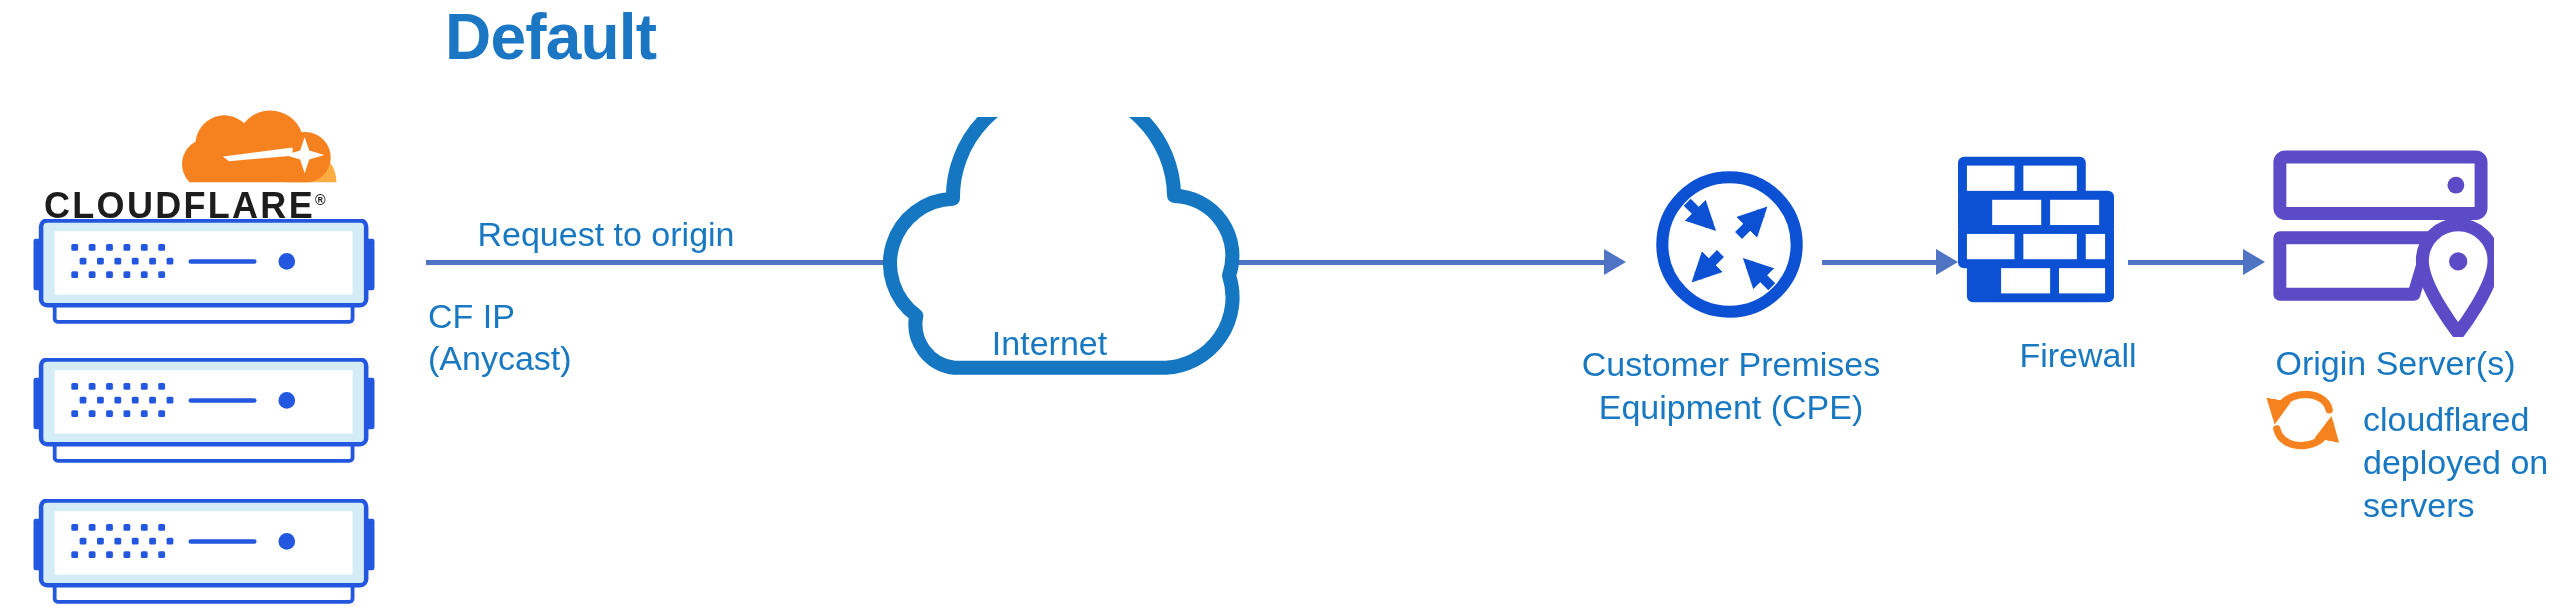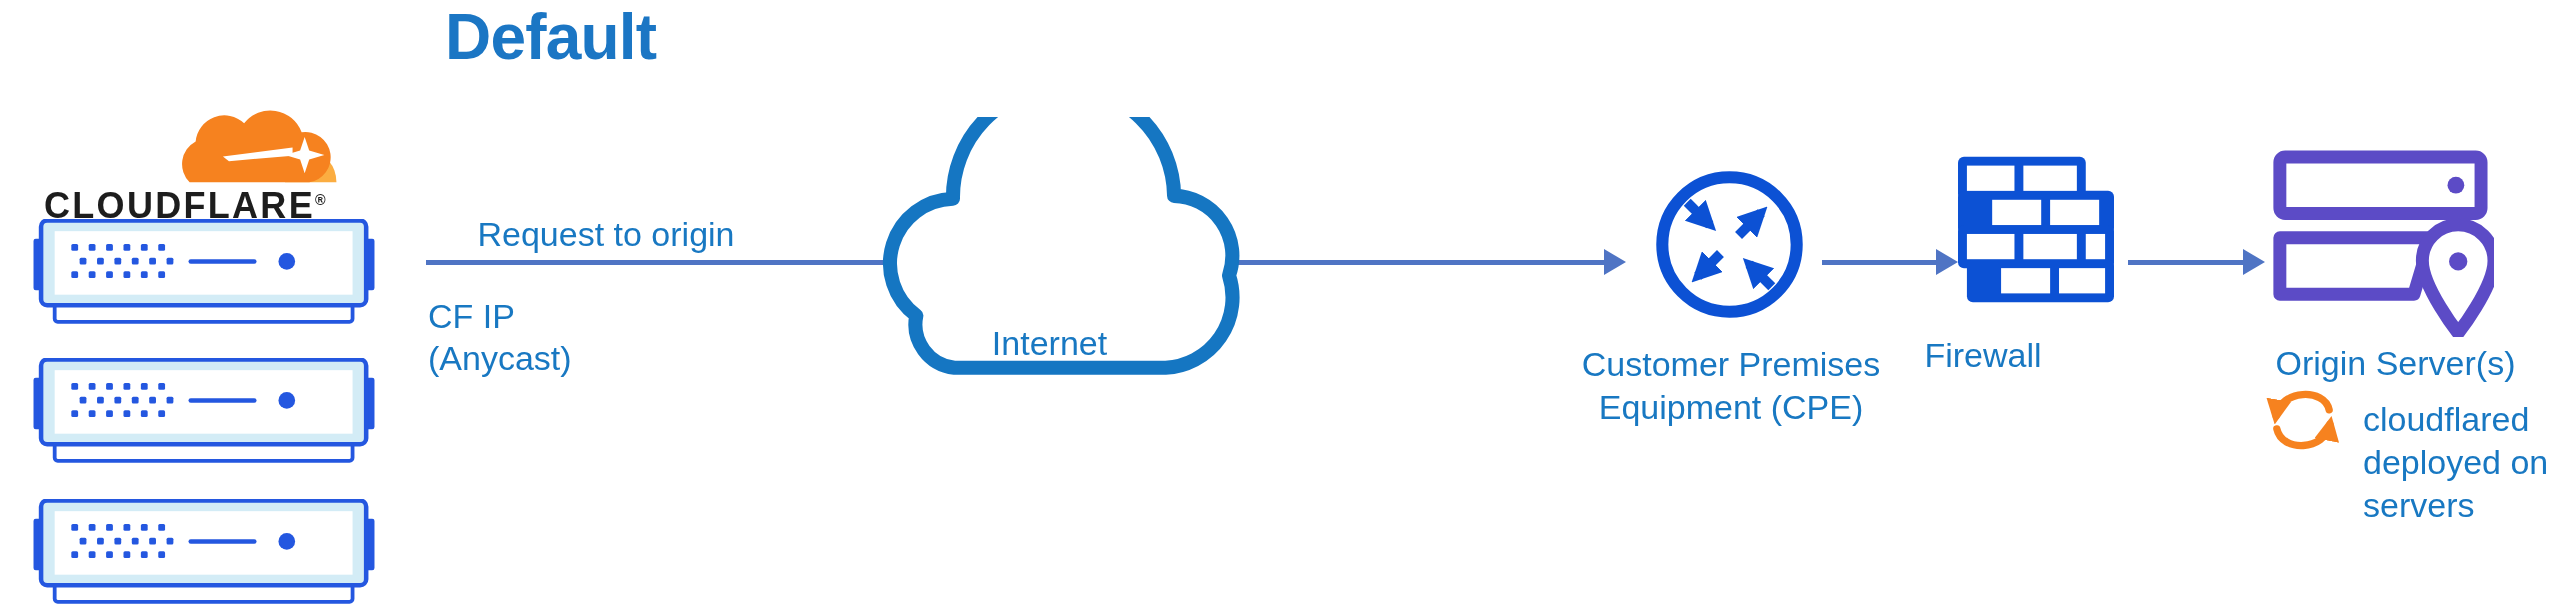--- a/index.html
+++ b/index.html
@@ -150,7 +150,7 @@
       <rect x="136" y="150" width="62" height="34"></rect>
   </g>
 </svg>
-<div class="abs" style="left:1811px;top:334px;width:344px">
+<div class="abs" style="left:1906px;top:334px;width:344px">
   <div class="lbl center">Firewall</div>
 </div>
 

